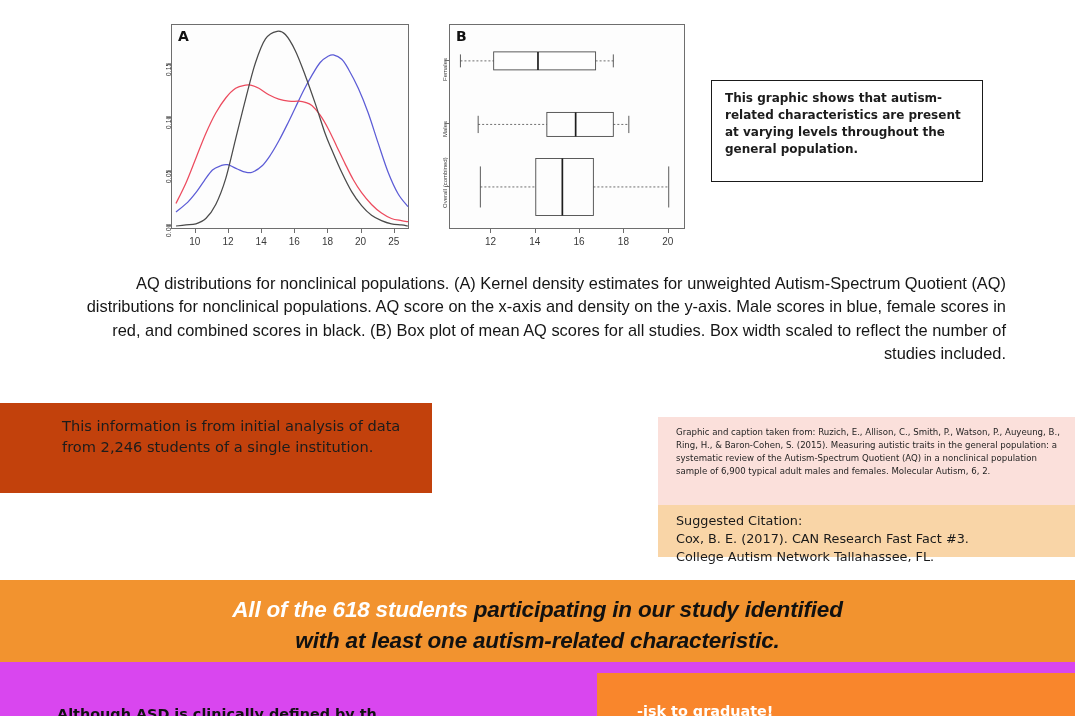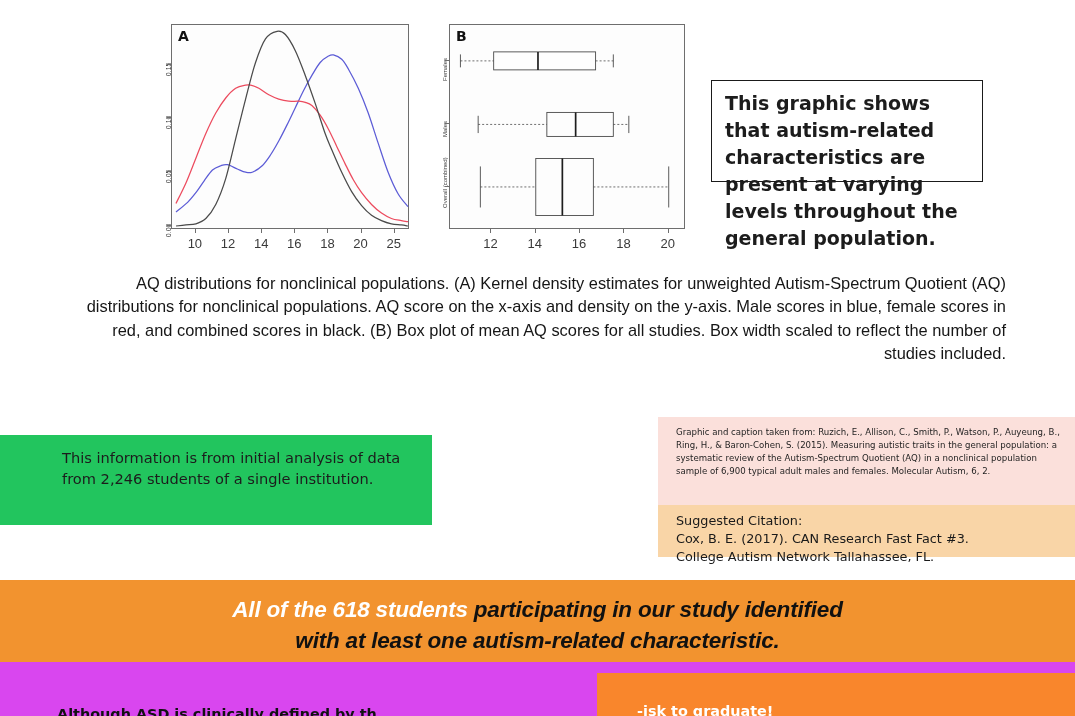--- a/index.html
+++ b/index.html
@@ -63,7 +63,7 @@
     box-sizing:border-box;
     padding:9px 12px 9px 13px;
     font-family:"DejaVu Sans", sans-serif;
-    font-size:19px;
+    font-size:12px;
     font-weight:600;
     line-height:1.42;
     color:#1c1c1c;

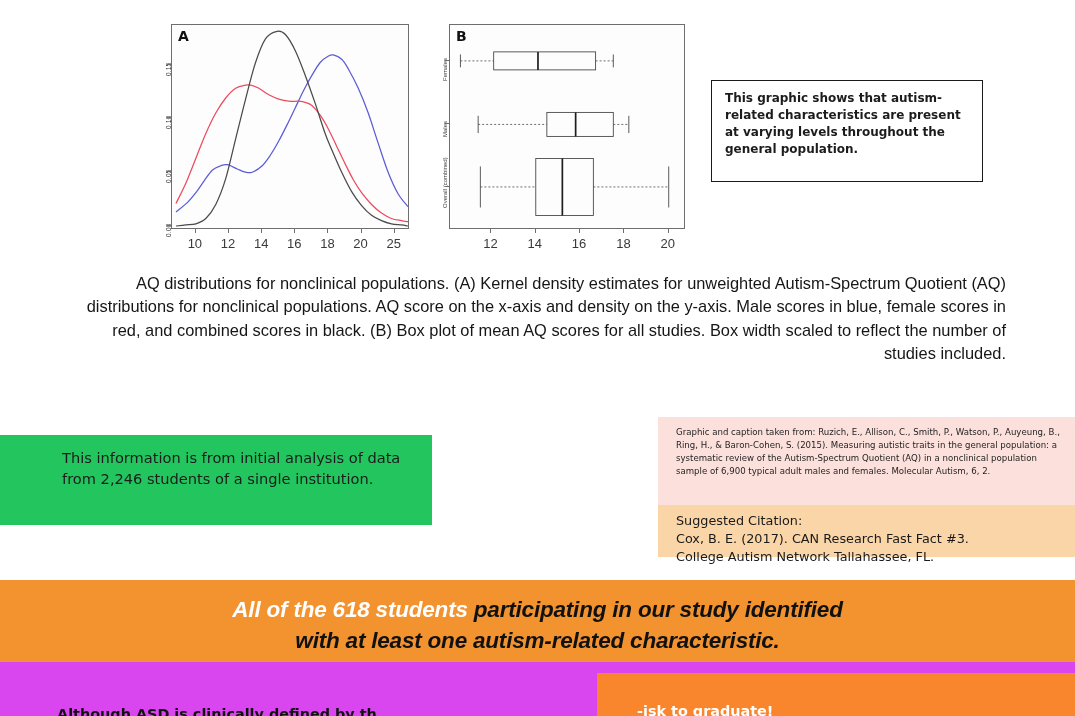--- a/index.html
+++ b/index.html
@@ -46,7 +46,7 @@
   }
   .xtick-label{
     position:absolute;
-    font-size:13px;color:#3a3a3a;
+    font-size:10px;color:#3a3a3a;
     font-family:"Liberation Sans", sans-serif;
     white-space:nowrap;
     transform:translateX(-50%);

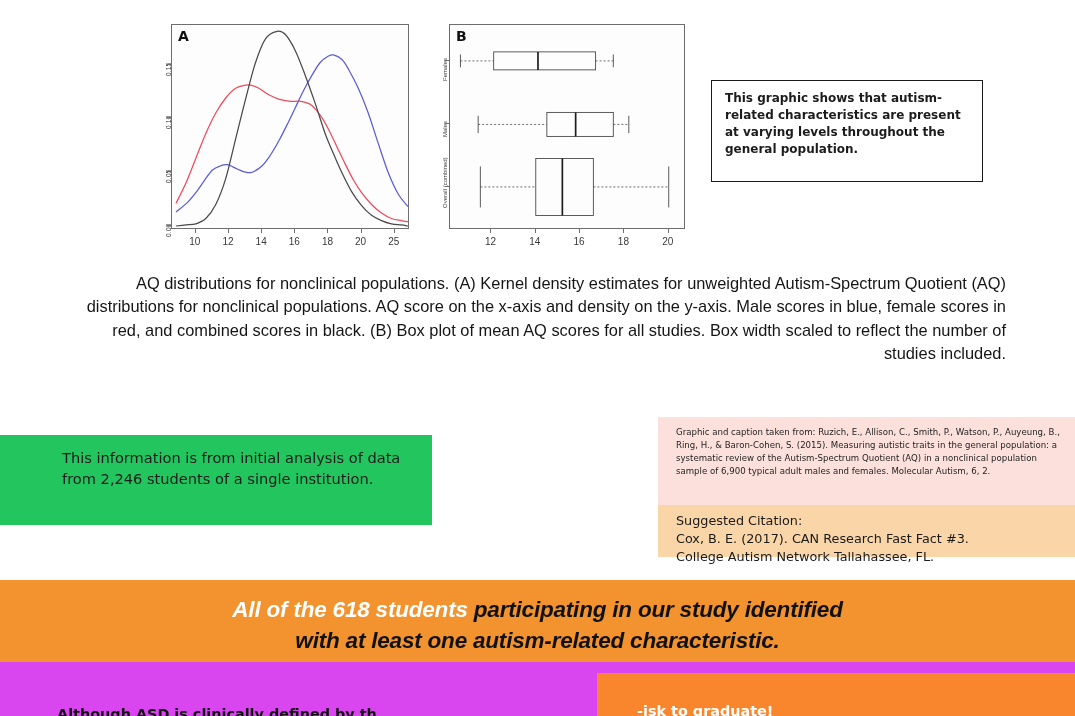--- a/index.html
+++ b/index.html
@@ -86,13 +86,12 @@
 
   .box-yellow-1{
     left:0px;top:403px;width:432px;height:90px;
-    background:#22c55e;
+    background:#c2410c;
     padding:12px 14px 10px 62px;
     font-family:"DejaVu Sans", sans-serif;
     font-size:14.6px;
     line-height:1.45;
     color:#1c1c1c;
-    margin-top:32px;
   }
   .box-yellow-2{
     left:0px;top:503px;width:432px;height:66px;

